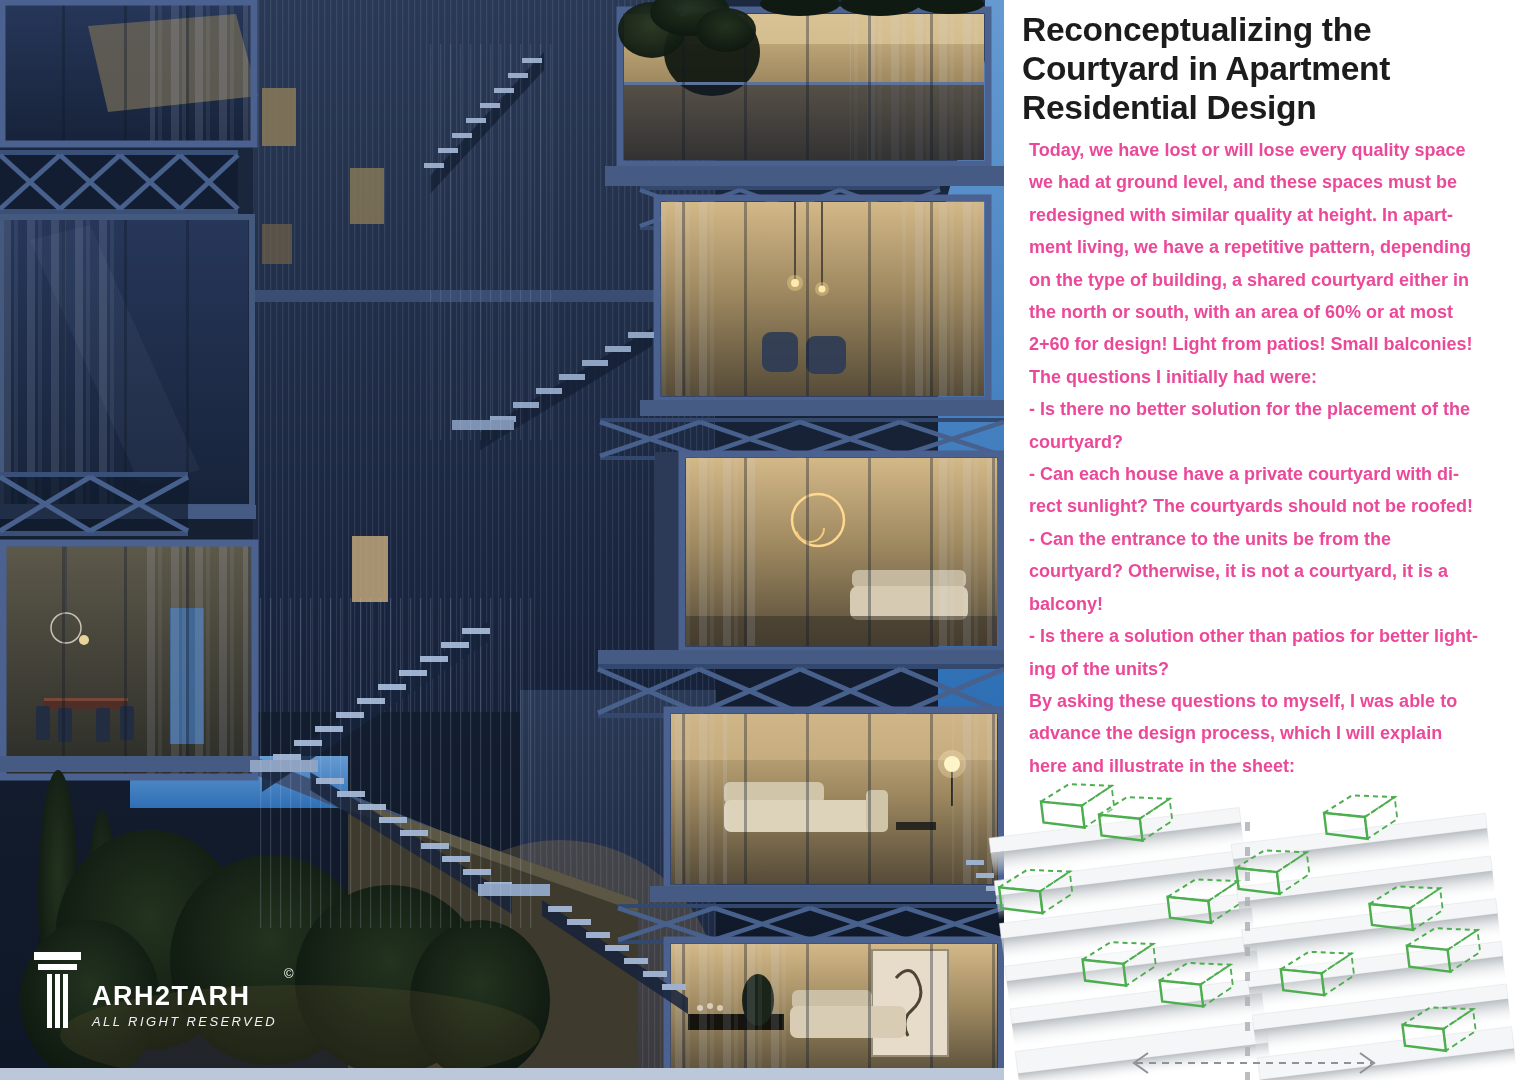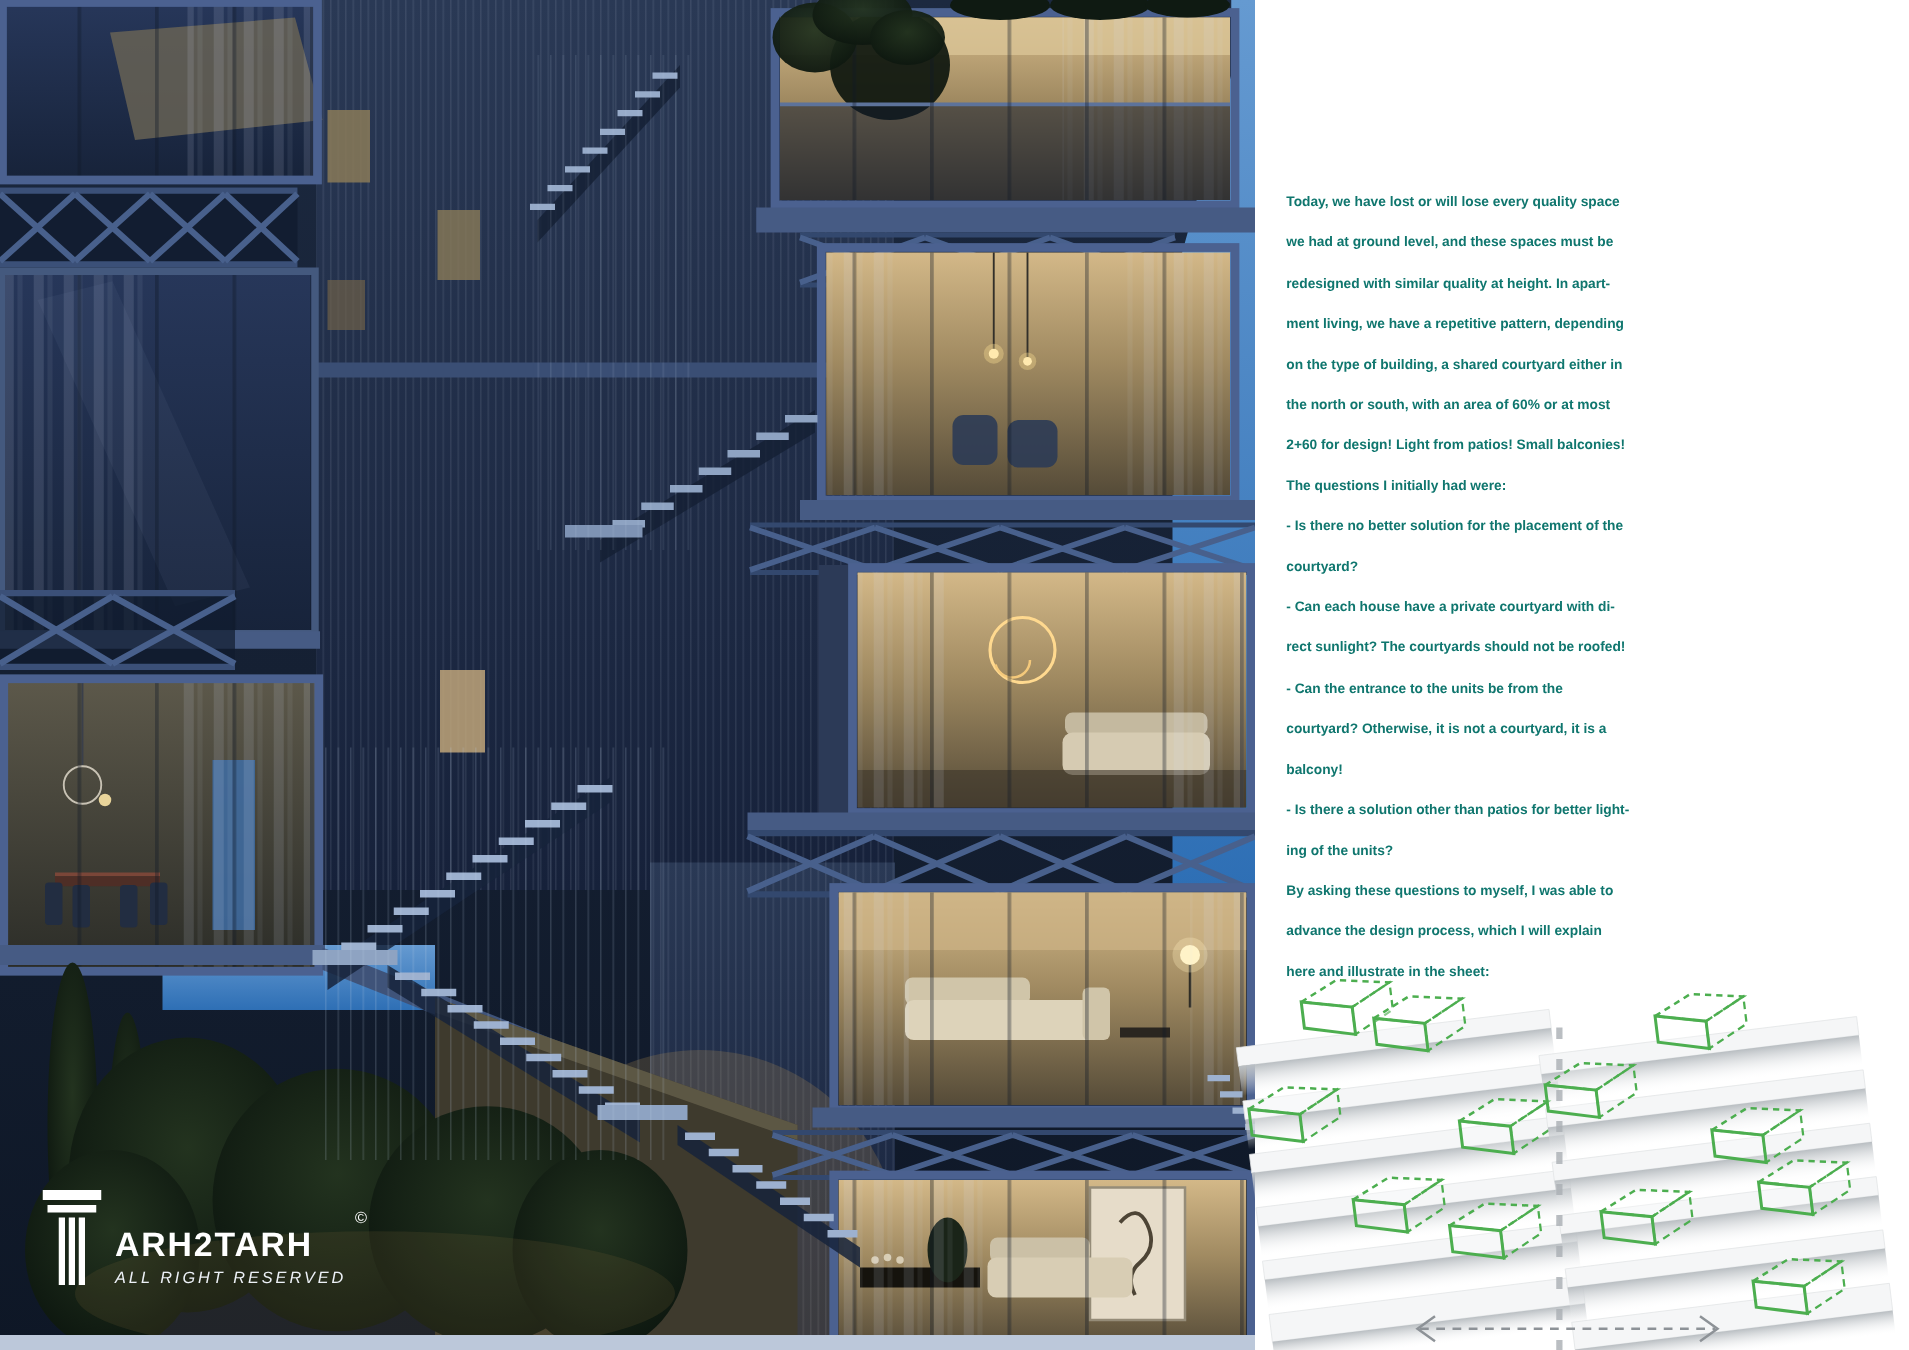--- a/index.html
+++ b/index.html
@@ -359,6 +359,9 @@
     </div>
   </div>
 
+  <h1 class="title">Reconceptualizing the
+Courtyard in Apartment
+Residential Design</h1>
   <div class="body-text">Today, we have lost or will lose every quality space
 we had at ground level, and these spaces must be
 redesigned with similar quality at height. In apart-

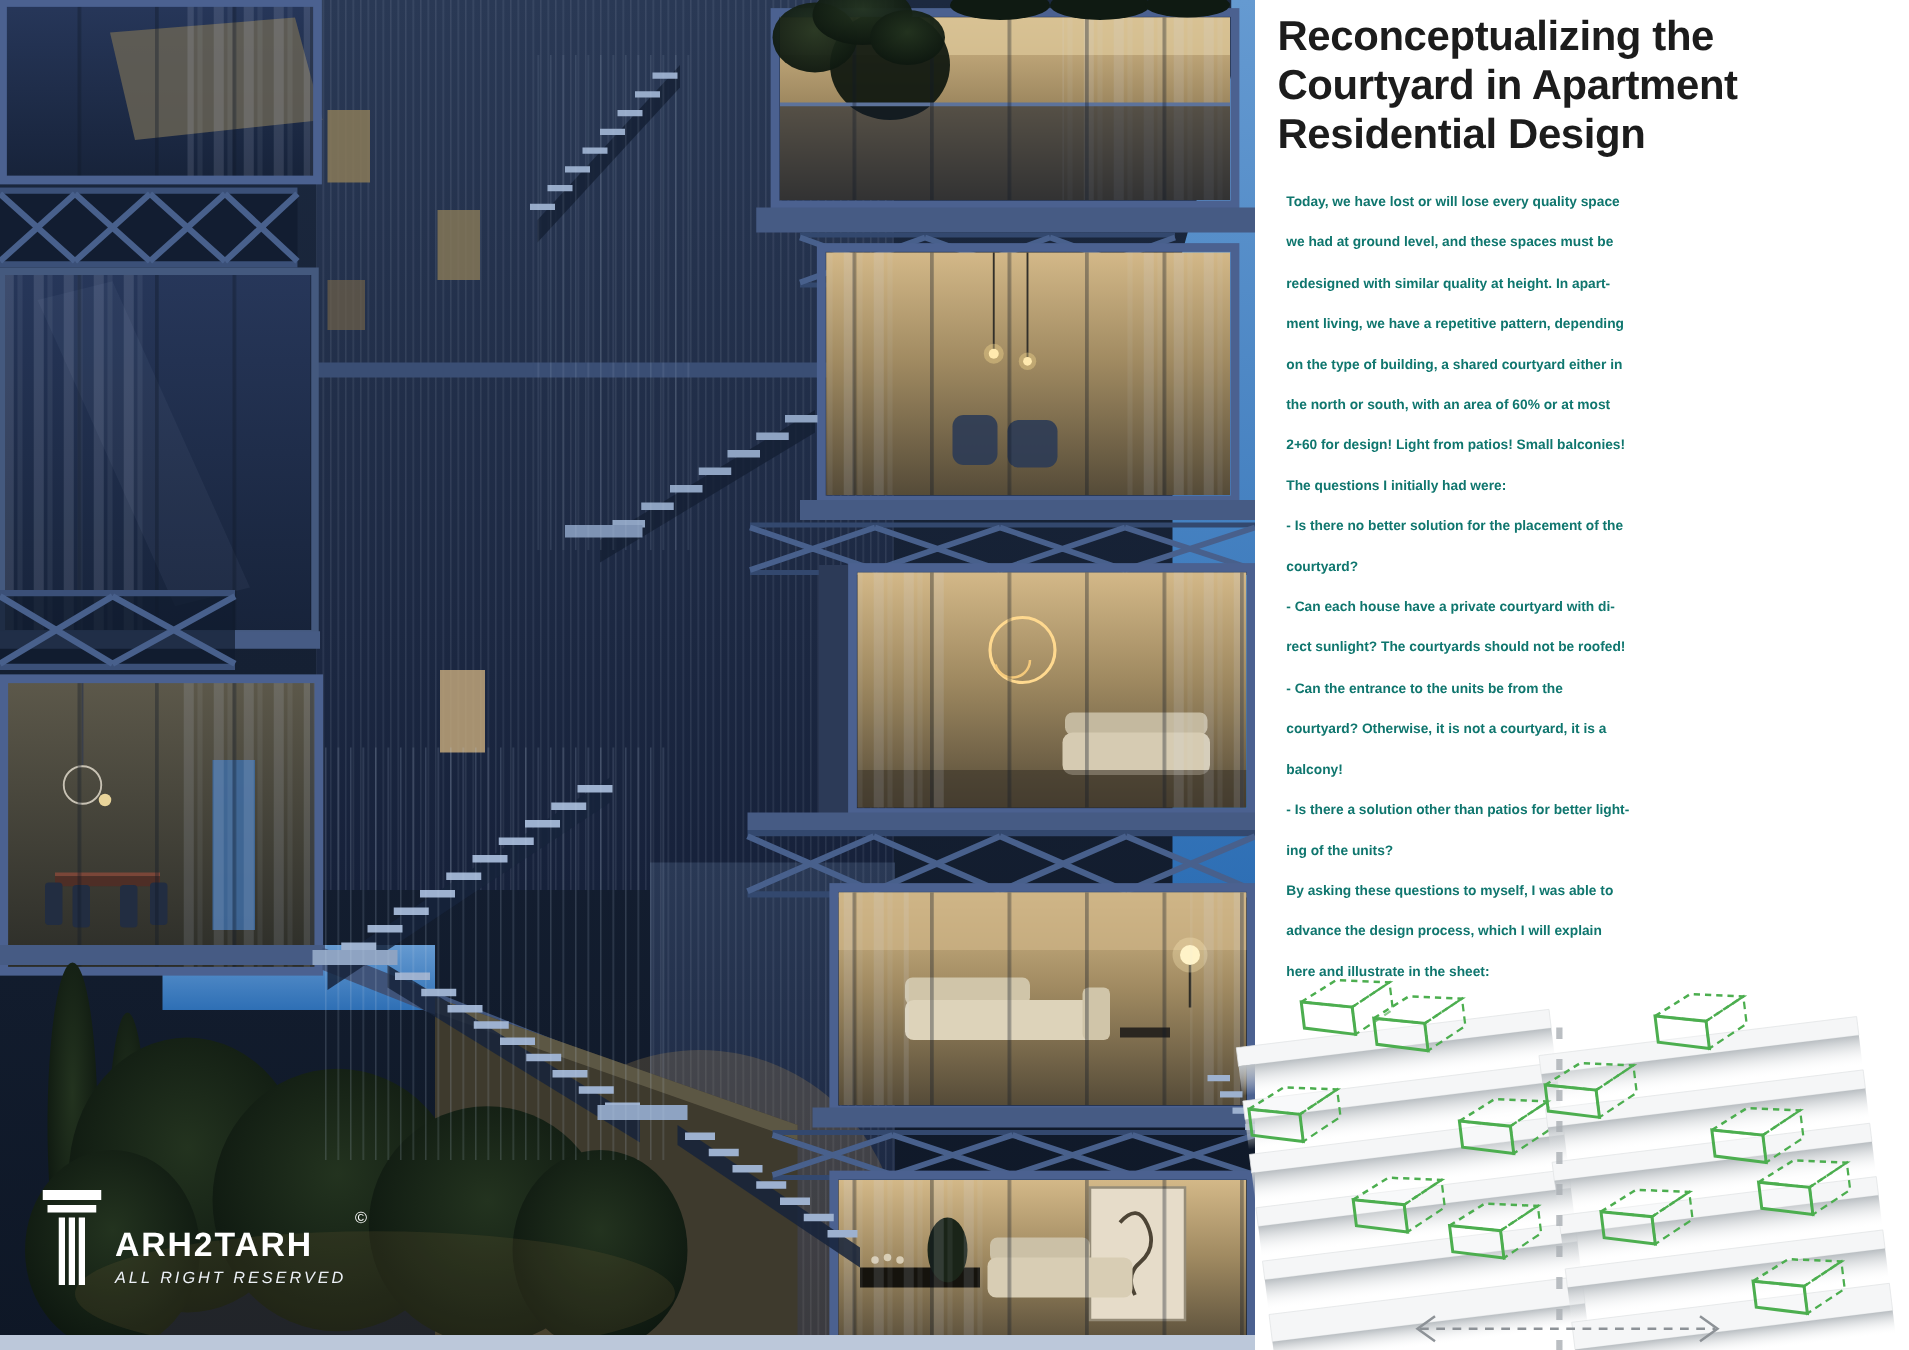--- a/index.html
+++ b/index.html
@@ -14,8 +14,8 @@
   
   .title{position:absolute;left:1022px;top:10px;width:492px;font-size:33.5px;font-weight:bold;
          line-height:39px;letter-spacing:-0.3px;color:var(--text);white-space:pre-line;margin:0;}
-  .body-text{position:absolute;left:1029px;top:146px;width:492px;font-size:11px;font-weight:bold;
-         line-height:32.4px;color:#0f766e;white-space:pre-line;}
+  .body-text{position:absolute;left:1029px;top:134px;width:492px;font-size:18px;font-weight:bold;
+         line-height:32.4px;color:#ec4899;white-space:pre-line;}
   
   .logo{position:absolute;left:34px;top:952px;display:flex;align-items:flex-end;gap:10px;color:#fff;z-index:5;}
   .logo-text{display:flex;flex-direction:column;}

